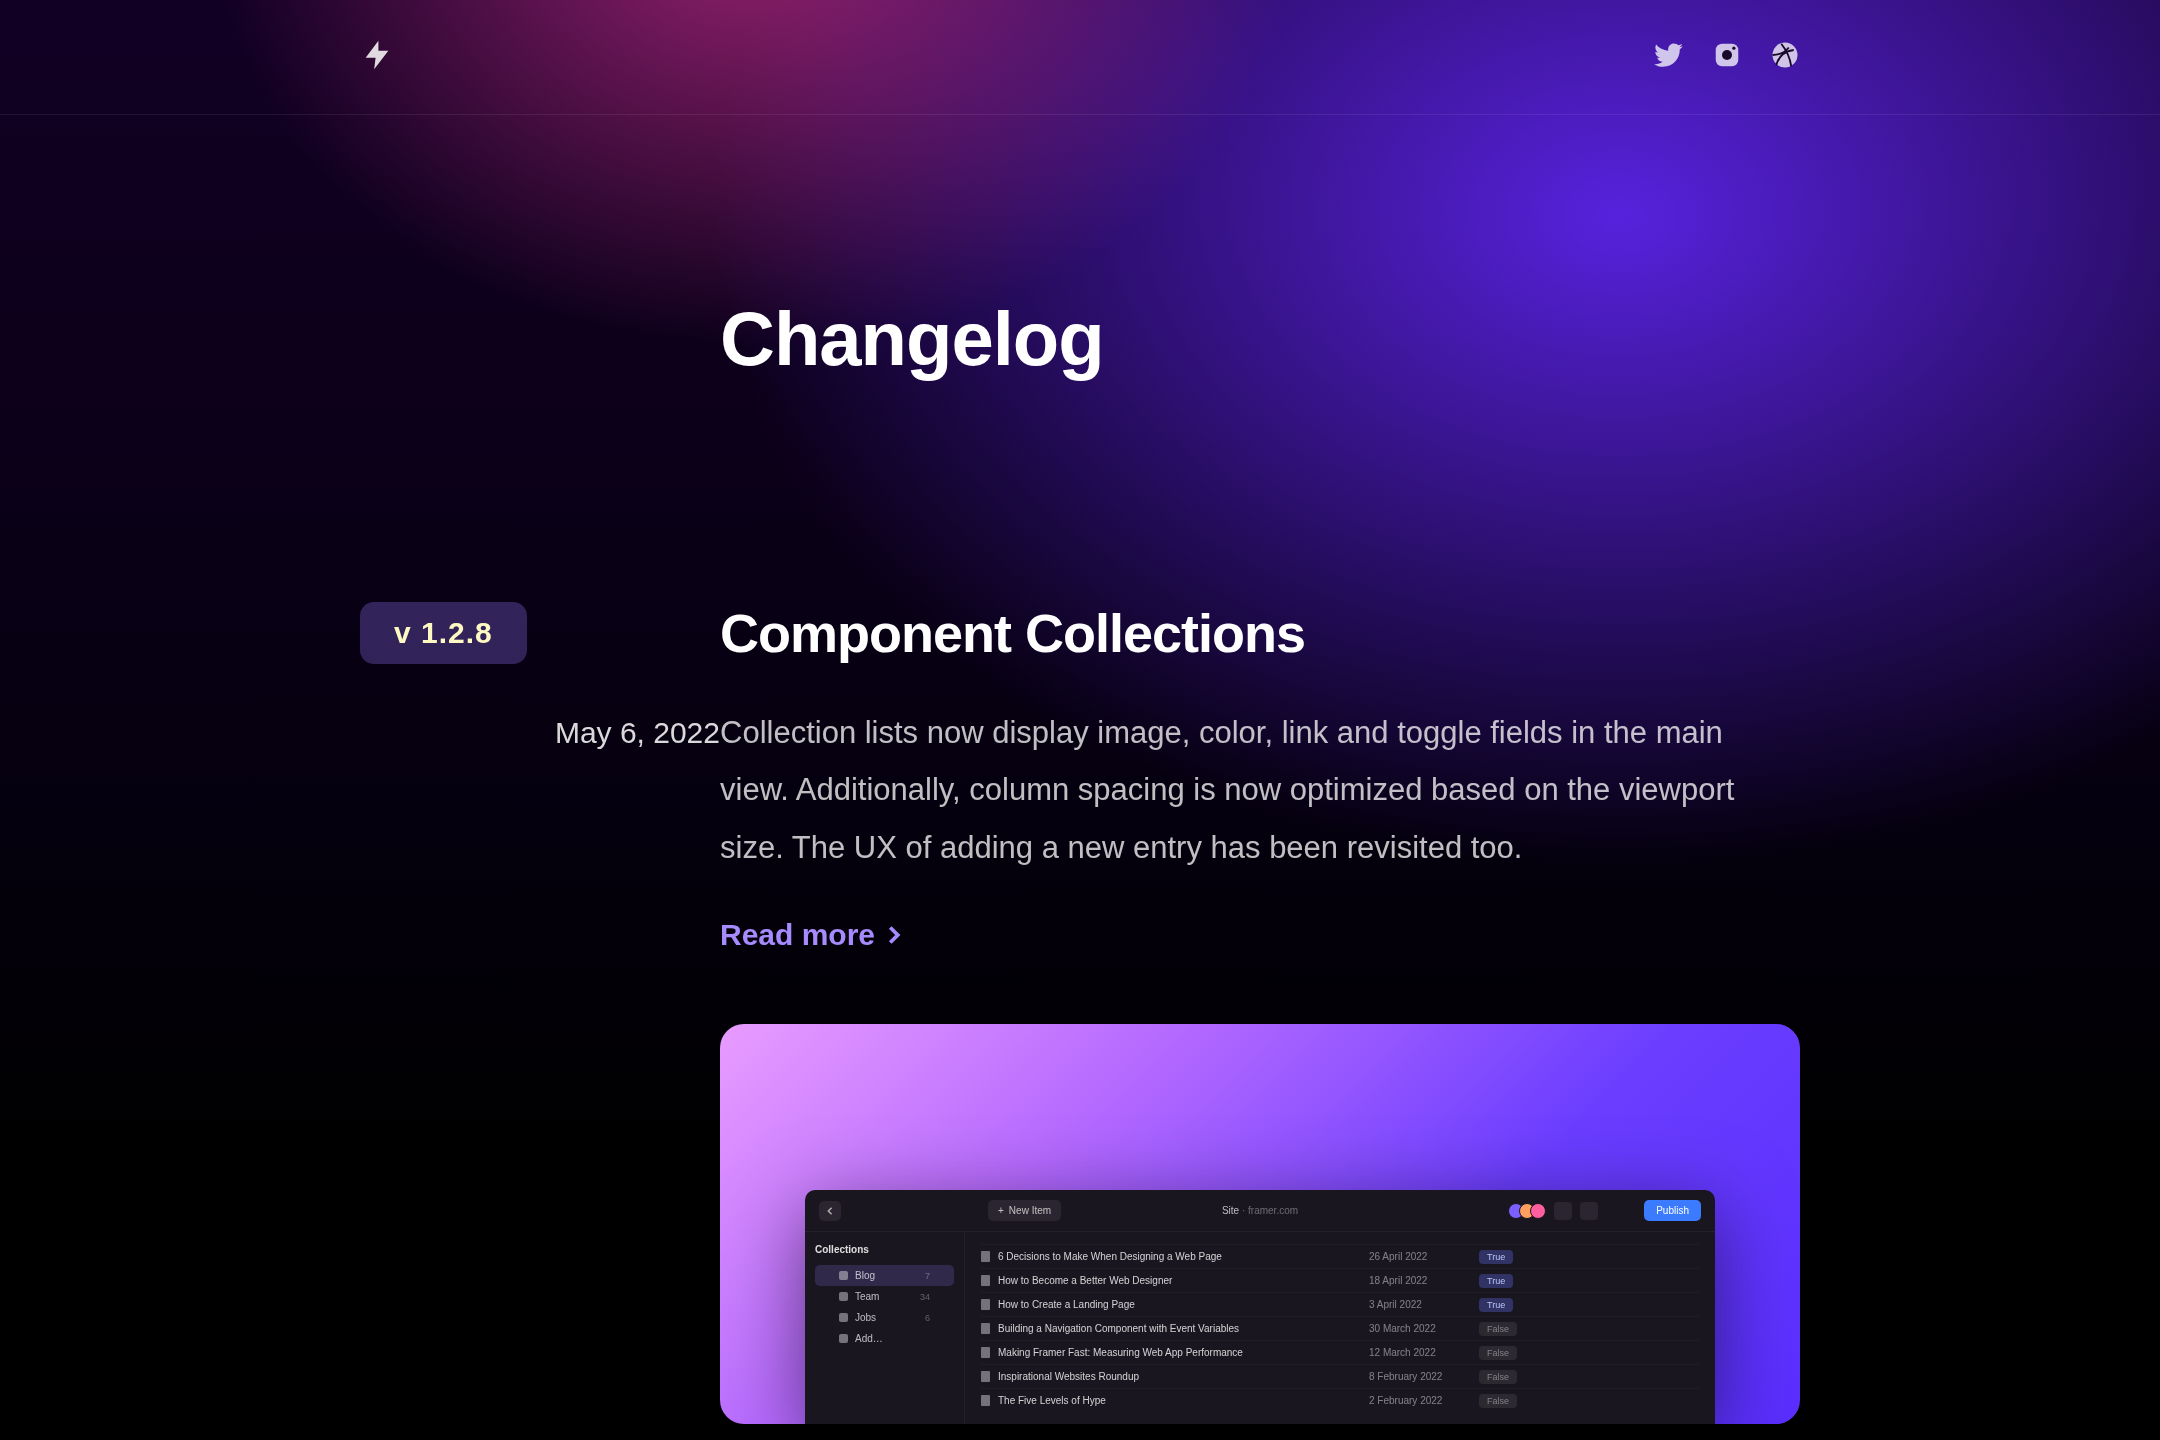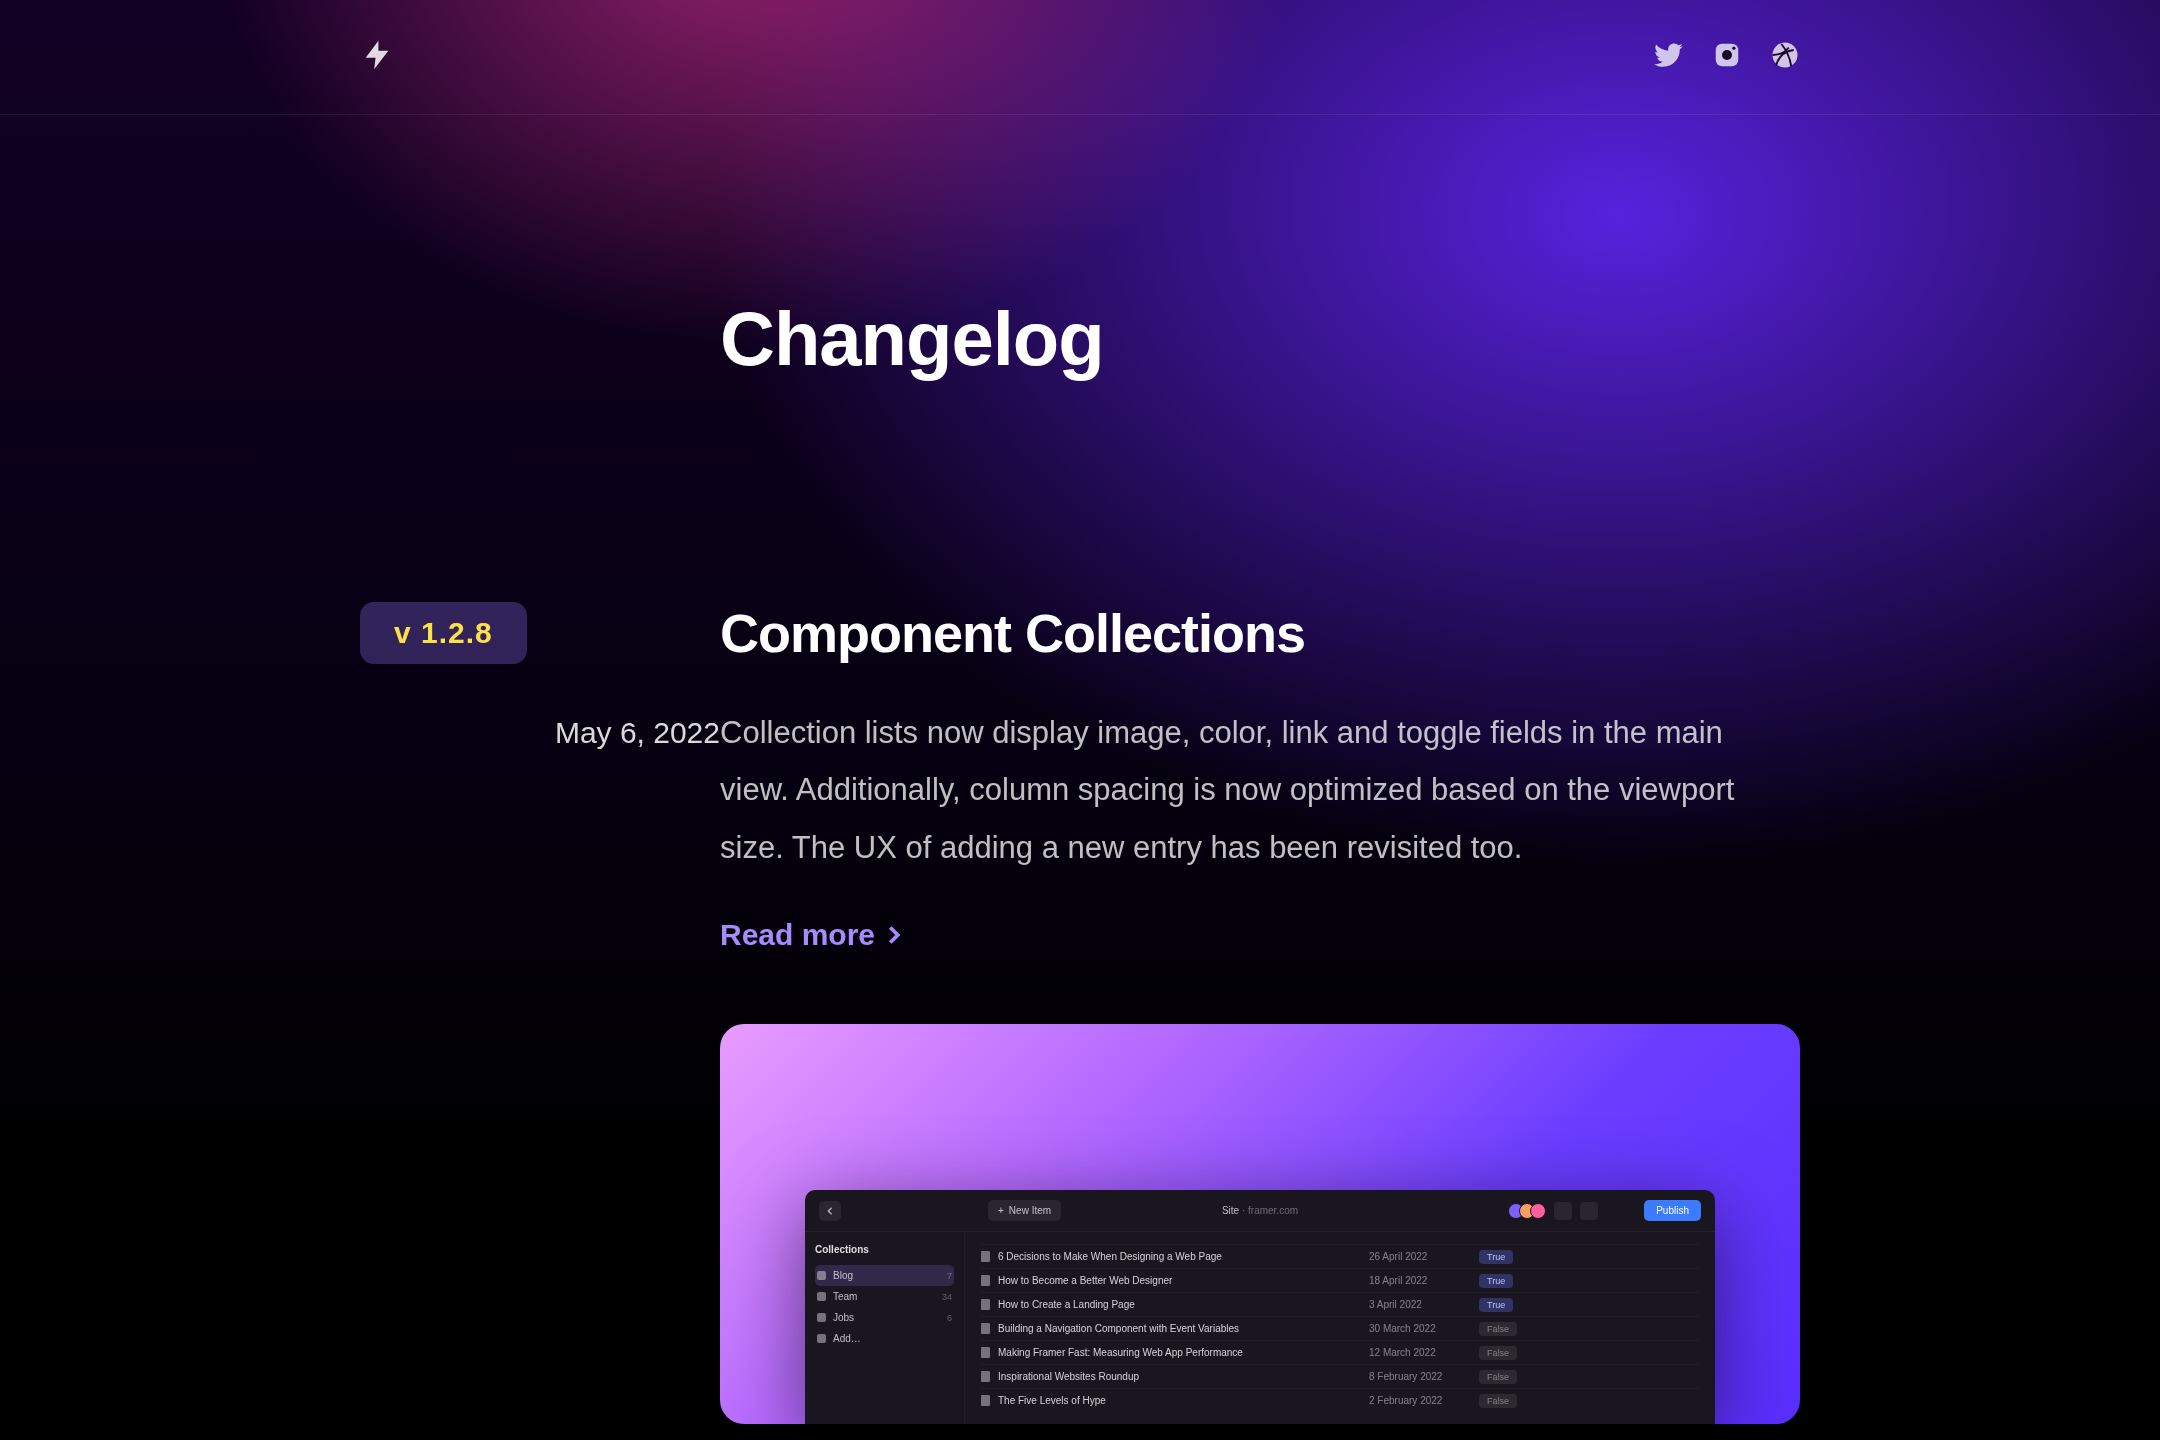--- a/index.html
+++ b/index.html
@@ -44,7 +44,7 @@
 .version-badge {
   display: inline-block;
   background: rgba(130,100,220,0.35);
-  color: #fde047;
+  color: #fef9c3;
   font-size: 30px;
   font-weight: 600;
   padding: 14px 34px;

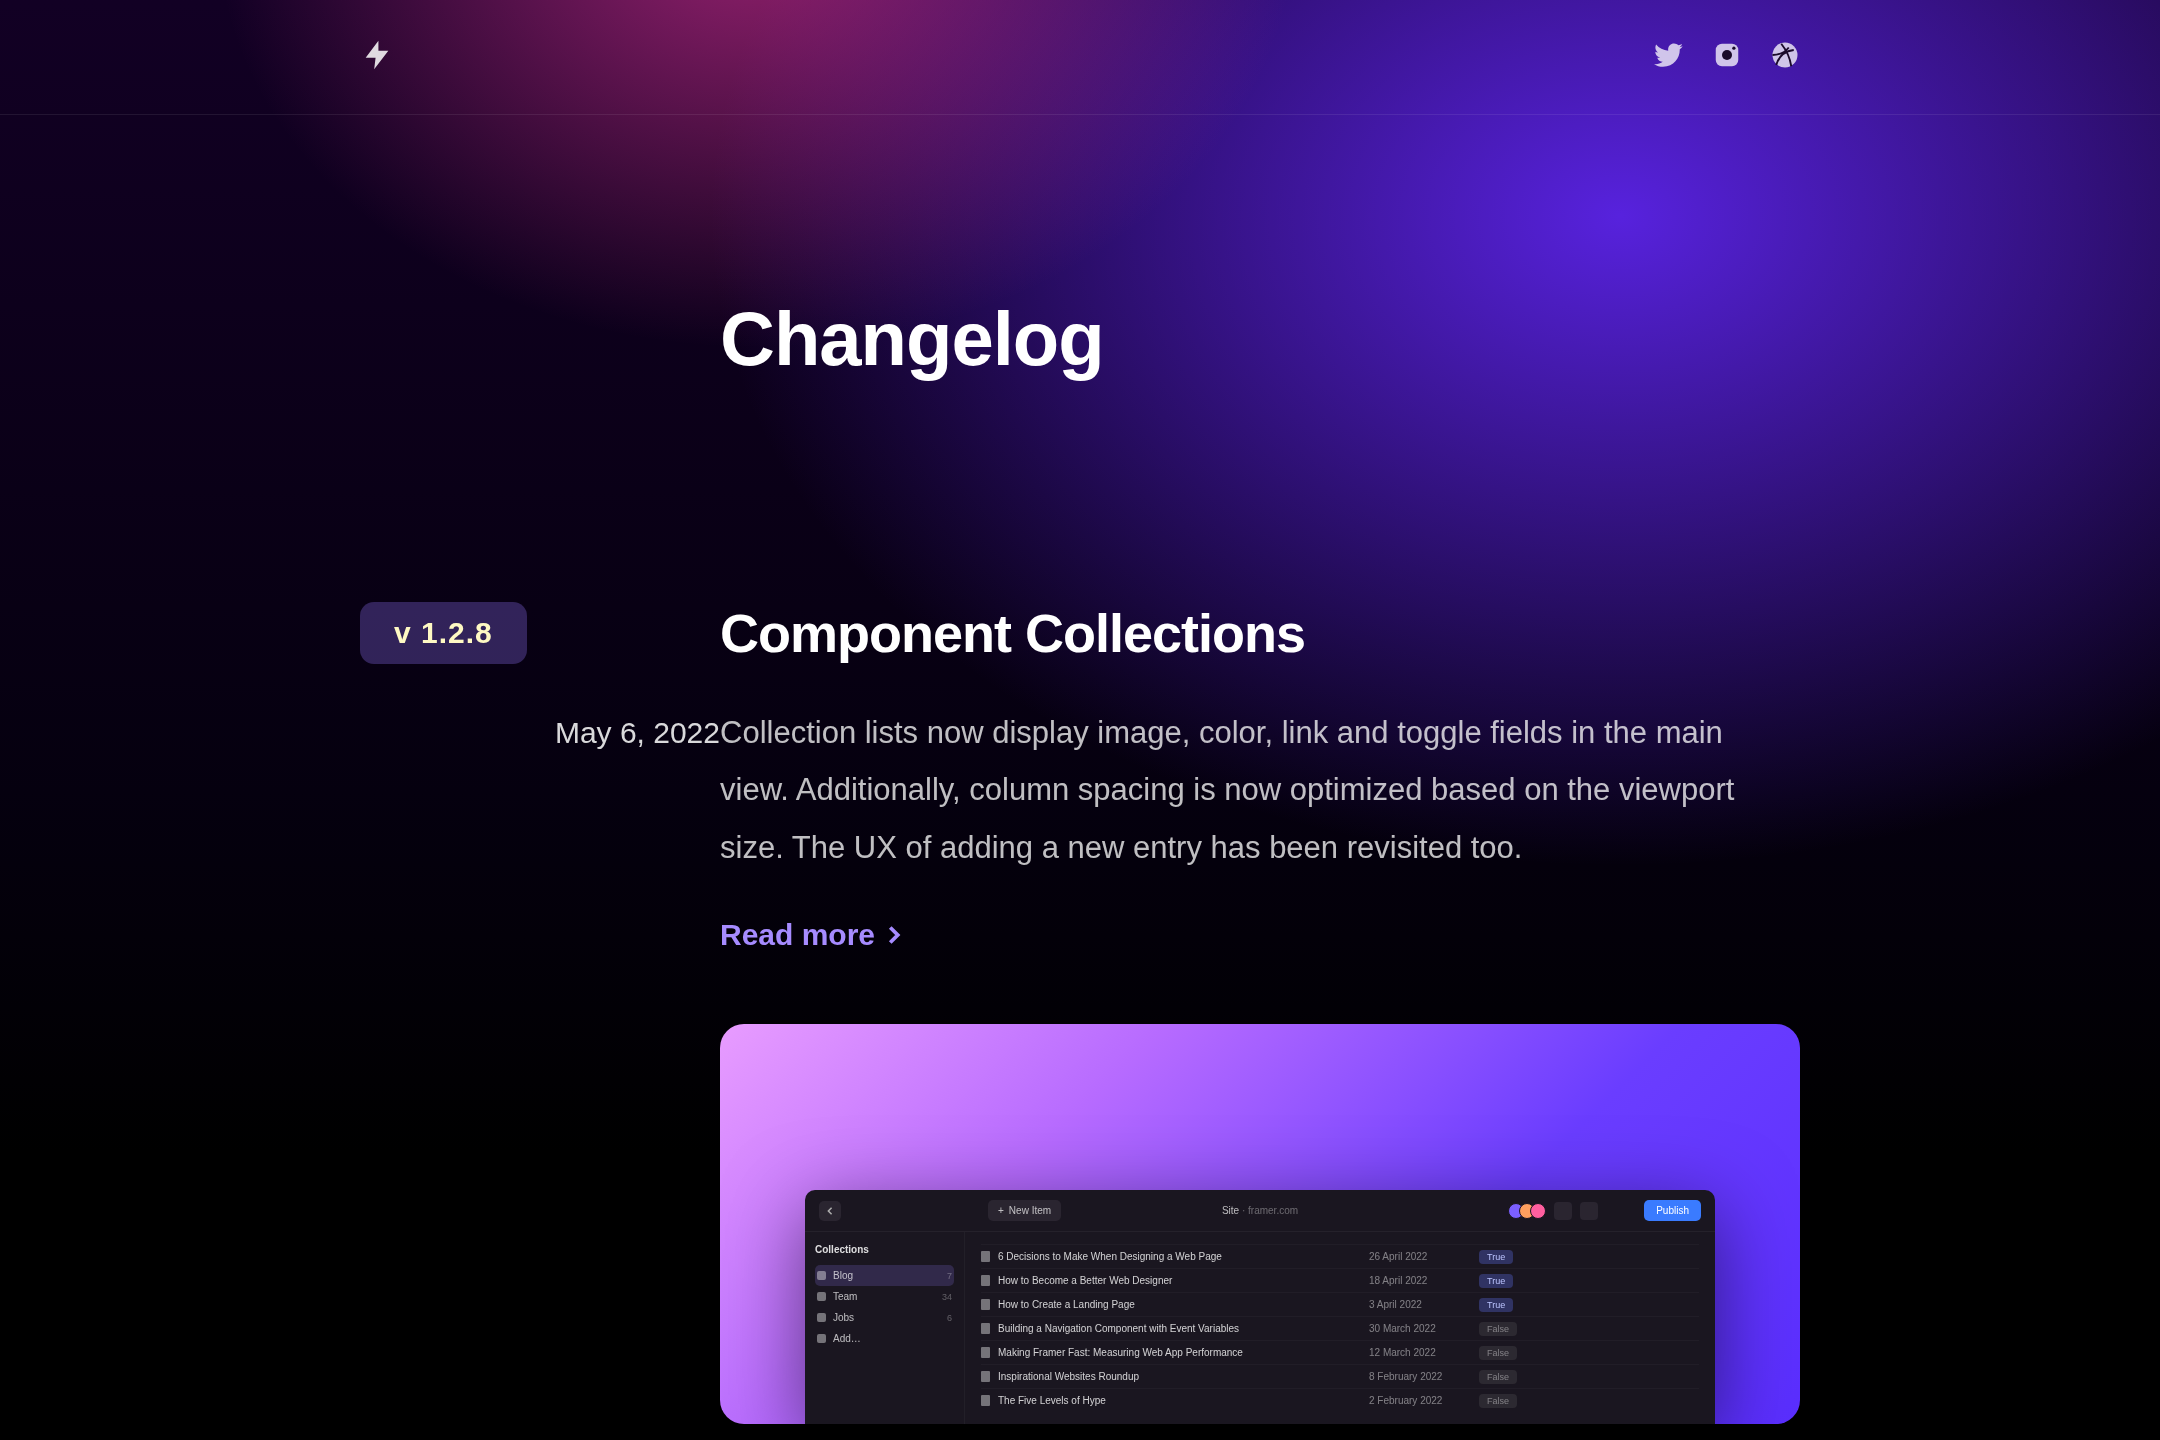--- a/index.html
+++ b/index.html
@@ -133,7 +133,7 @@
 .mini-body { display: flex; position: relative; }
 .mini-sidebar { width: 160px; padding: 12px 10px; border-right: 1px solid rgba(255,255,255,0.04); }
 .mini-sidehead { font-size: 10px; font-weight: 600; margin-bottom: 10px; color: rgba(255,255,255,0.85); }
-.mini-side-item { display: flex; align-items: center; gap: 7px; padding: 5px 2px; border-radius: 5px; font-size: 10px; justify-content: space-between; }
+.mini-side-item { display: flex; align-items: center; gap: 7px; padding: 5px 24px; border-radius: 5px; font-size: 10px; justify-content: space-between; }
 .mini-side-item.active { background: rgba(120,100,200,0.25); }
 .mini-side-left { display: flex; align-items: center; gap: 7px; }
 .mini-side-ico { width: 9px; height: 9px; background: rgba(255,255,255,0.4); border-radius: 2px; }

